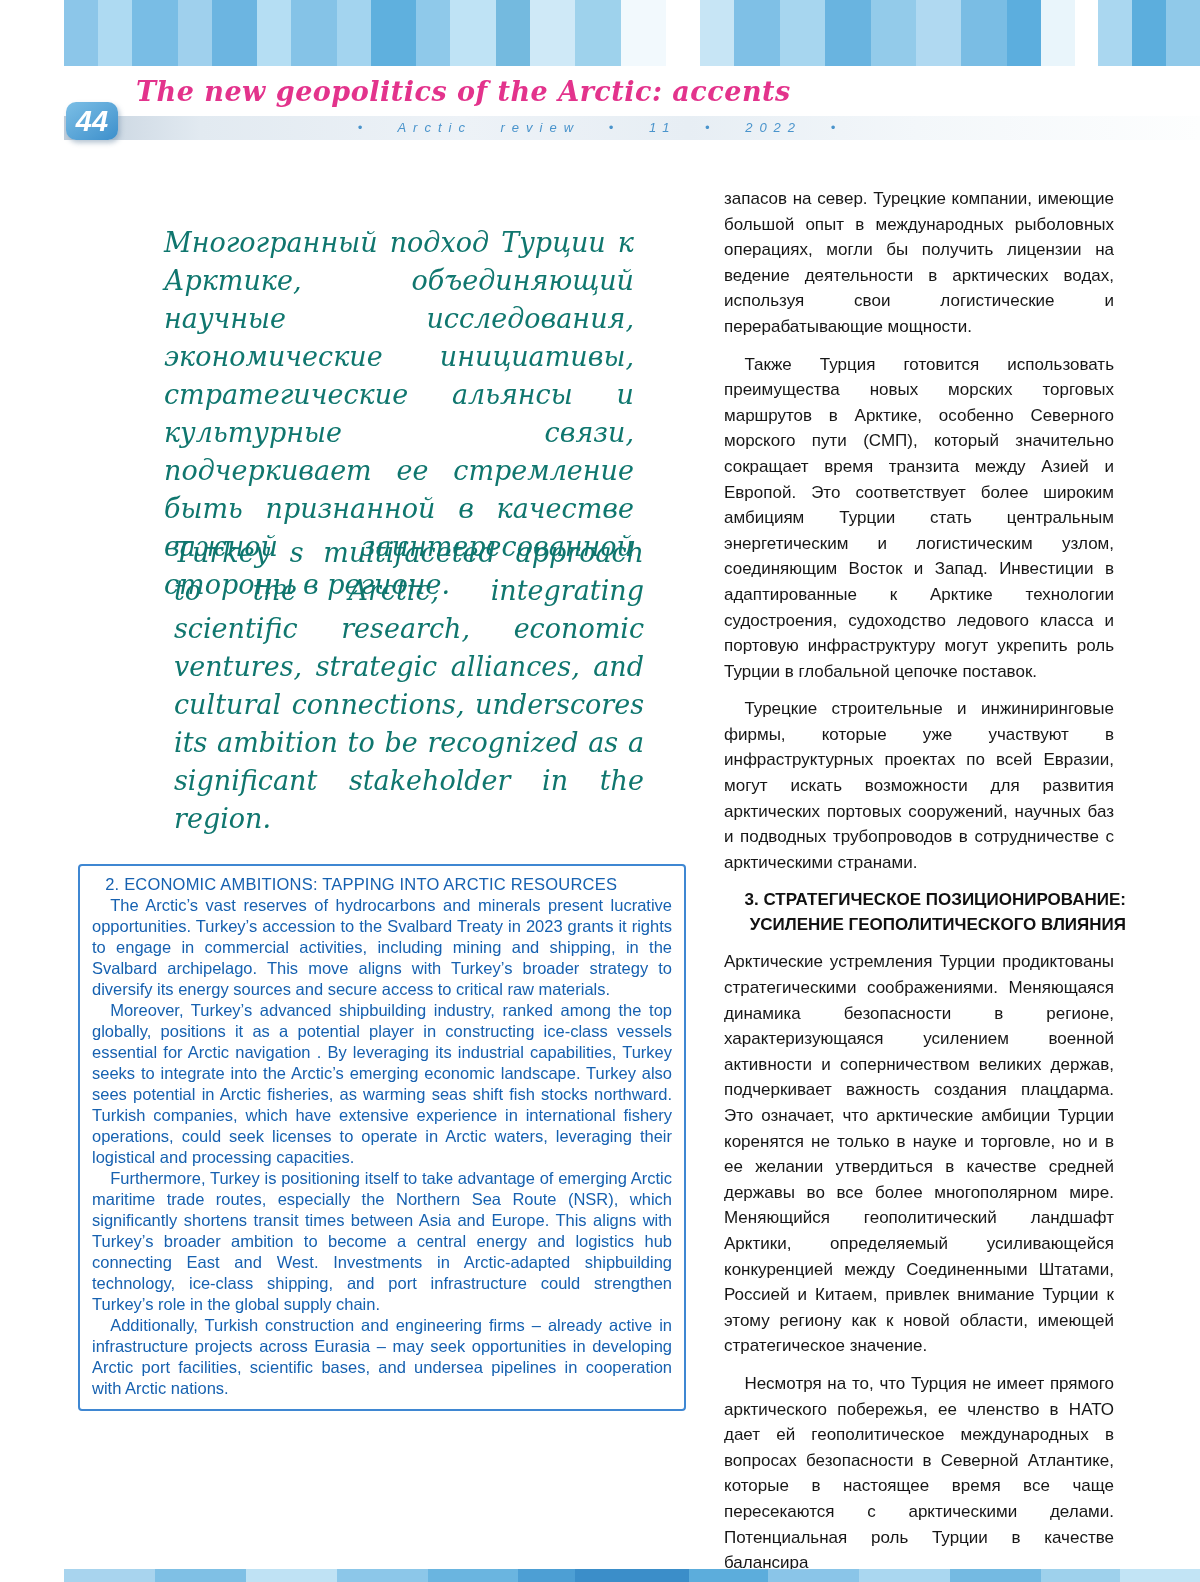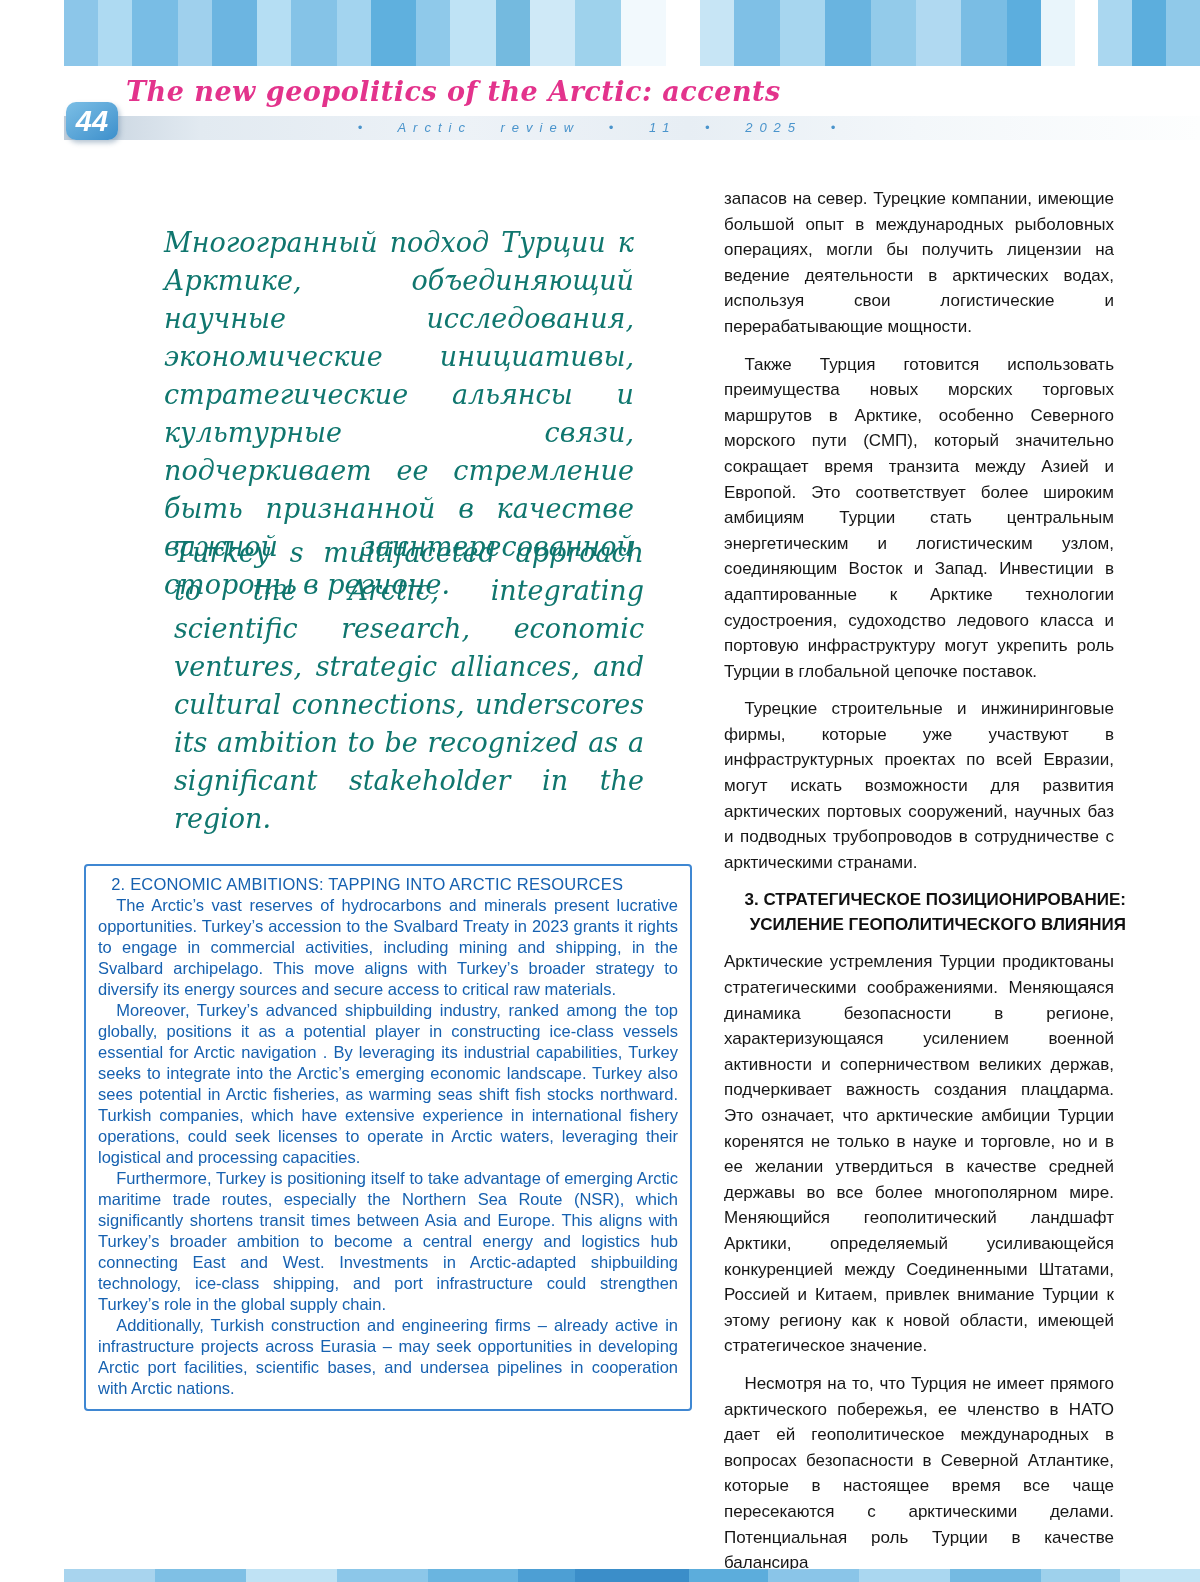--- a/index.html
+++ b/index.html
@@ -42,7 +42,7 @@
     background:linear-gradient(90deg,#c2cfdc 0%,#e2eaf1 12%,#edf2f7 35%,#e7eef4 55%,#f3f7fa 75%,#fdfefe 100%);
   }
   .article-title {
-    position:absolute; left:126px; top:76px;
+    position:absolute; left:136px; top:76px;
     font-family:"DejaVu Serif", serif;
     font-style:italic; font-weight:bold;
     font-size:27px; color:#e3338c; letter-spacing:0.5px;

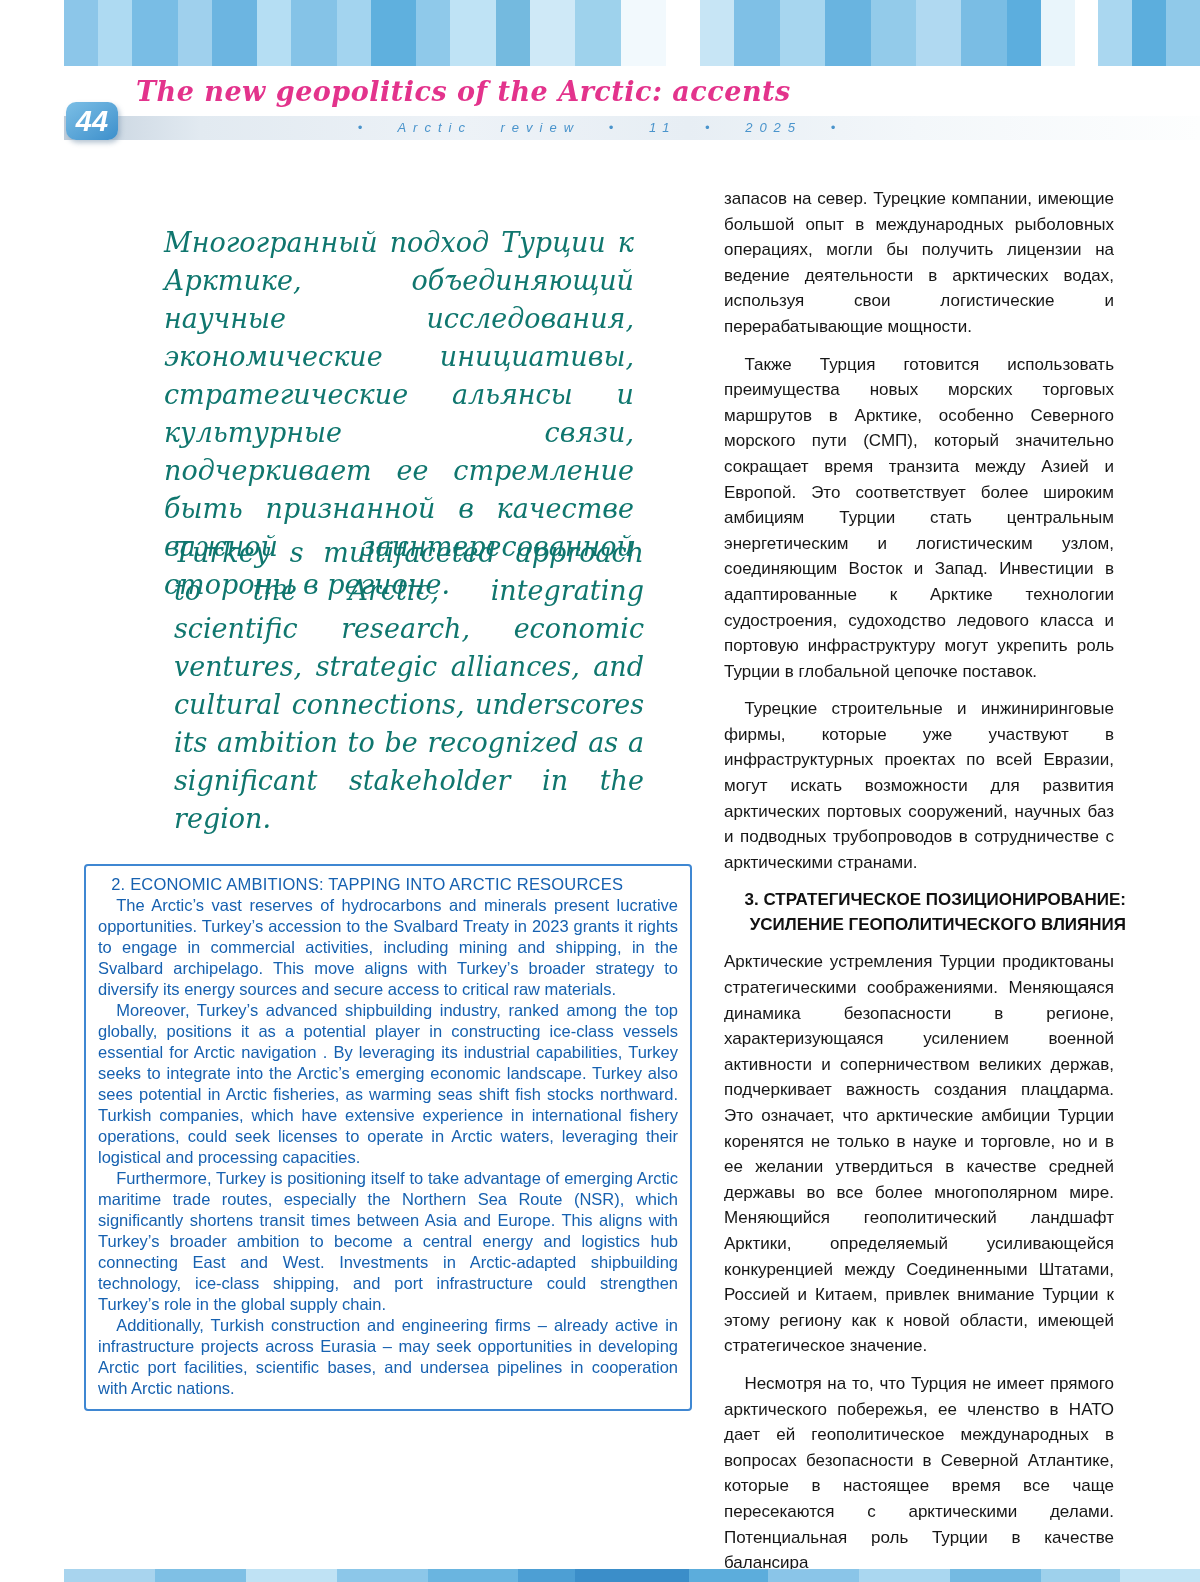--- a/index.html
+++ b/index.html
@@ -111,7 +111,7 @@
 <div class="page-badge">
   <span>44</span>
 </div>
-<div class="journal-line">• Arctic review • 11 • 2025 •</div>
+<div class="journal-line">• Arctic review • 11 • 2022 •</div>
 
 <div class="quote quote-ru">Многогранный подход Турции к Арктике, объединяющий научные исследования, экономические инициативы, стратегические альянсы и культурные связи, подчеркивает ее стремление быть признанной в качестве важной заинтересованной стороны в регионе.</div>
 <div class="quote quote-en">Turkey s multifaceted approach to the Arctic, integrating scientific research, economic ventures, strategic alliances, and cultural connections, underscores its ambition to be recognized as a significant stakeholder in the region.</div>

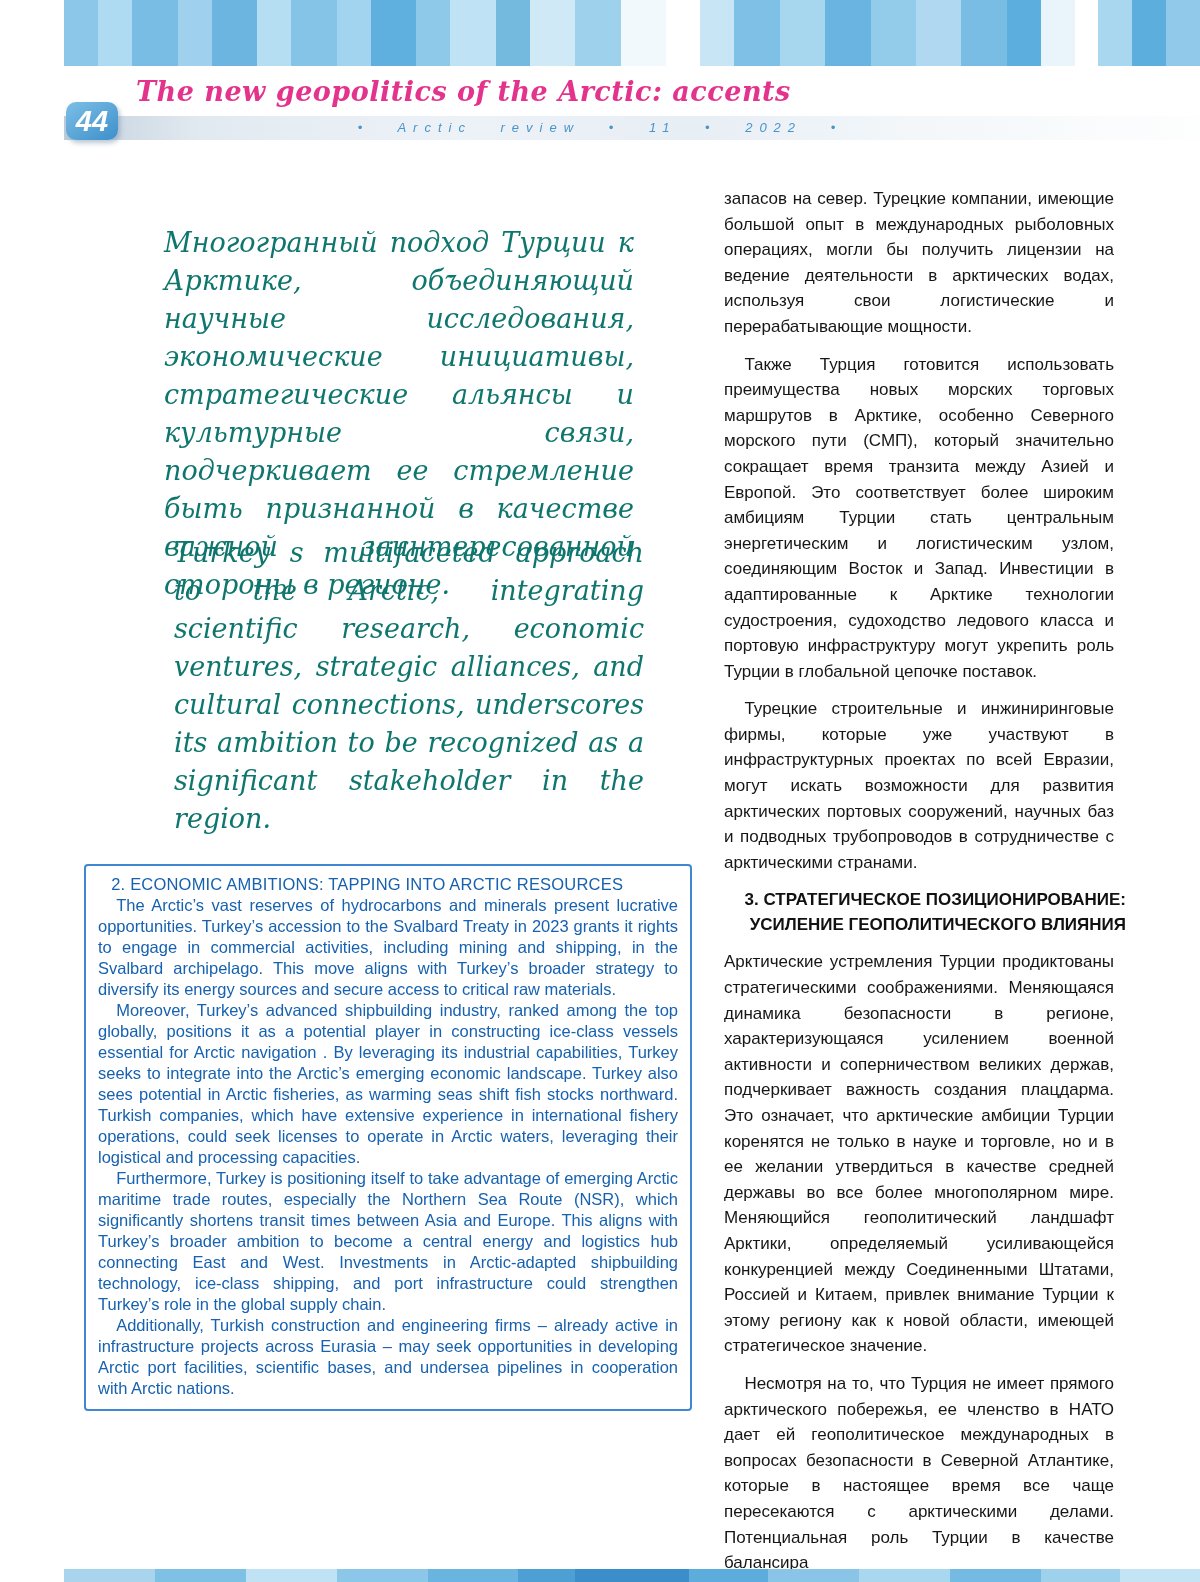--- a/index.html
+++ b/index.html
@@ -78,7 +78,7 @@
 
   
   .econ-box {
-    position:absolute; left:84px; top:864px; width:608px;
+    position:absolute; left:78px; top:864px; width:608px;
     box-sizing:border-box;
     border:2px solid #3f87d2; border-radius:4px;
     padding:8px 12px 10px 12px;

